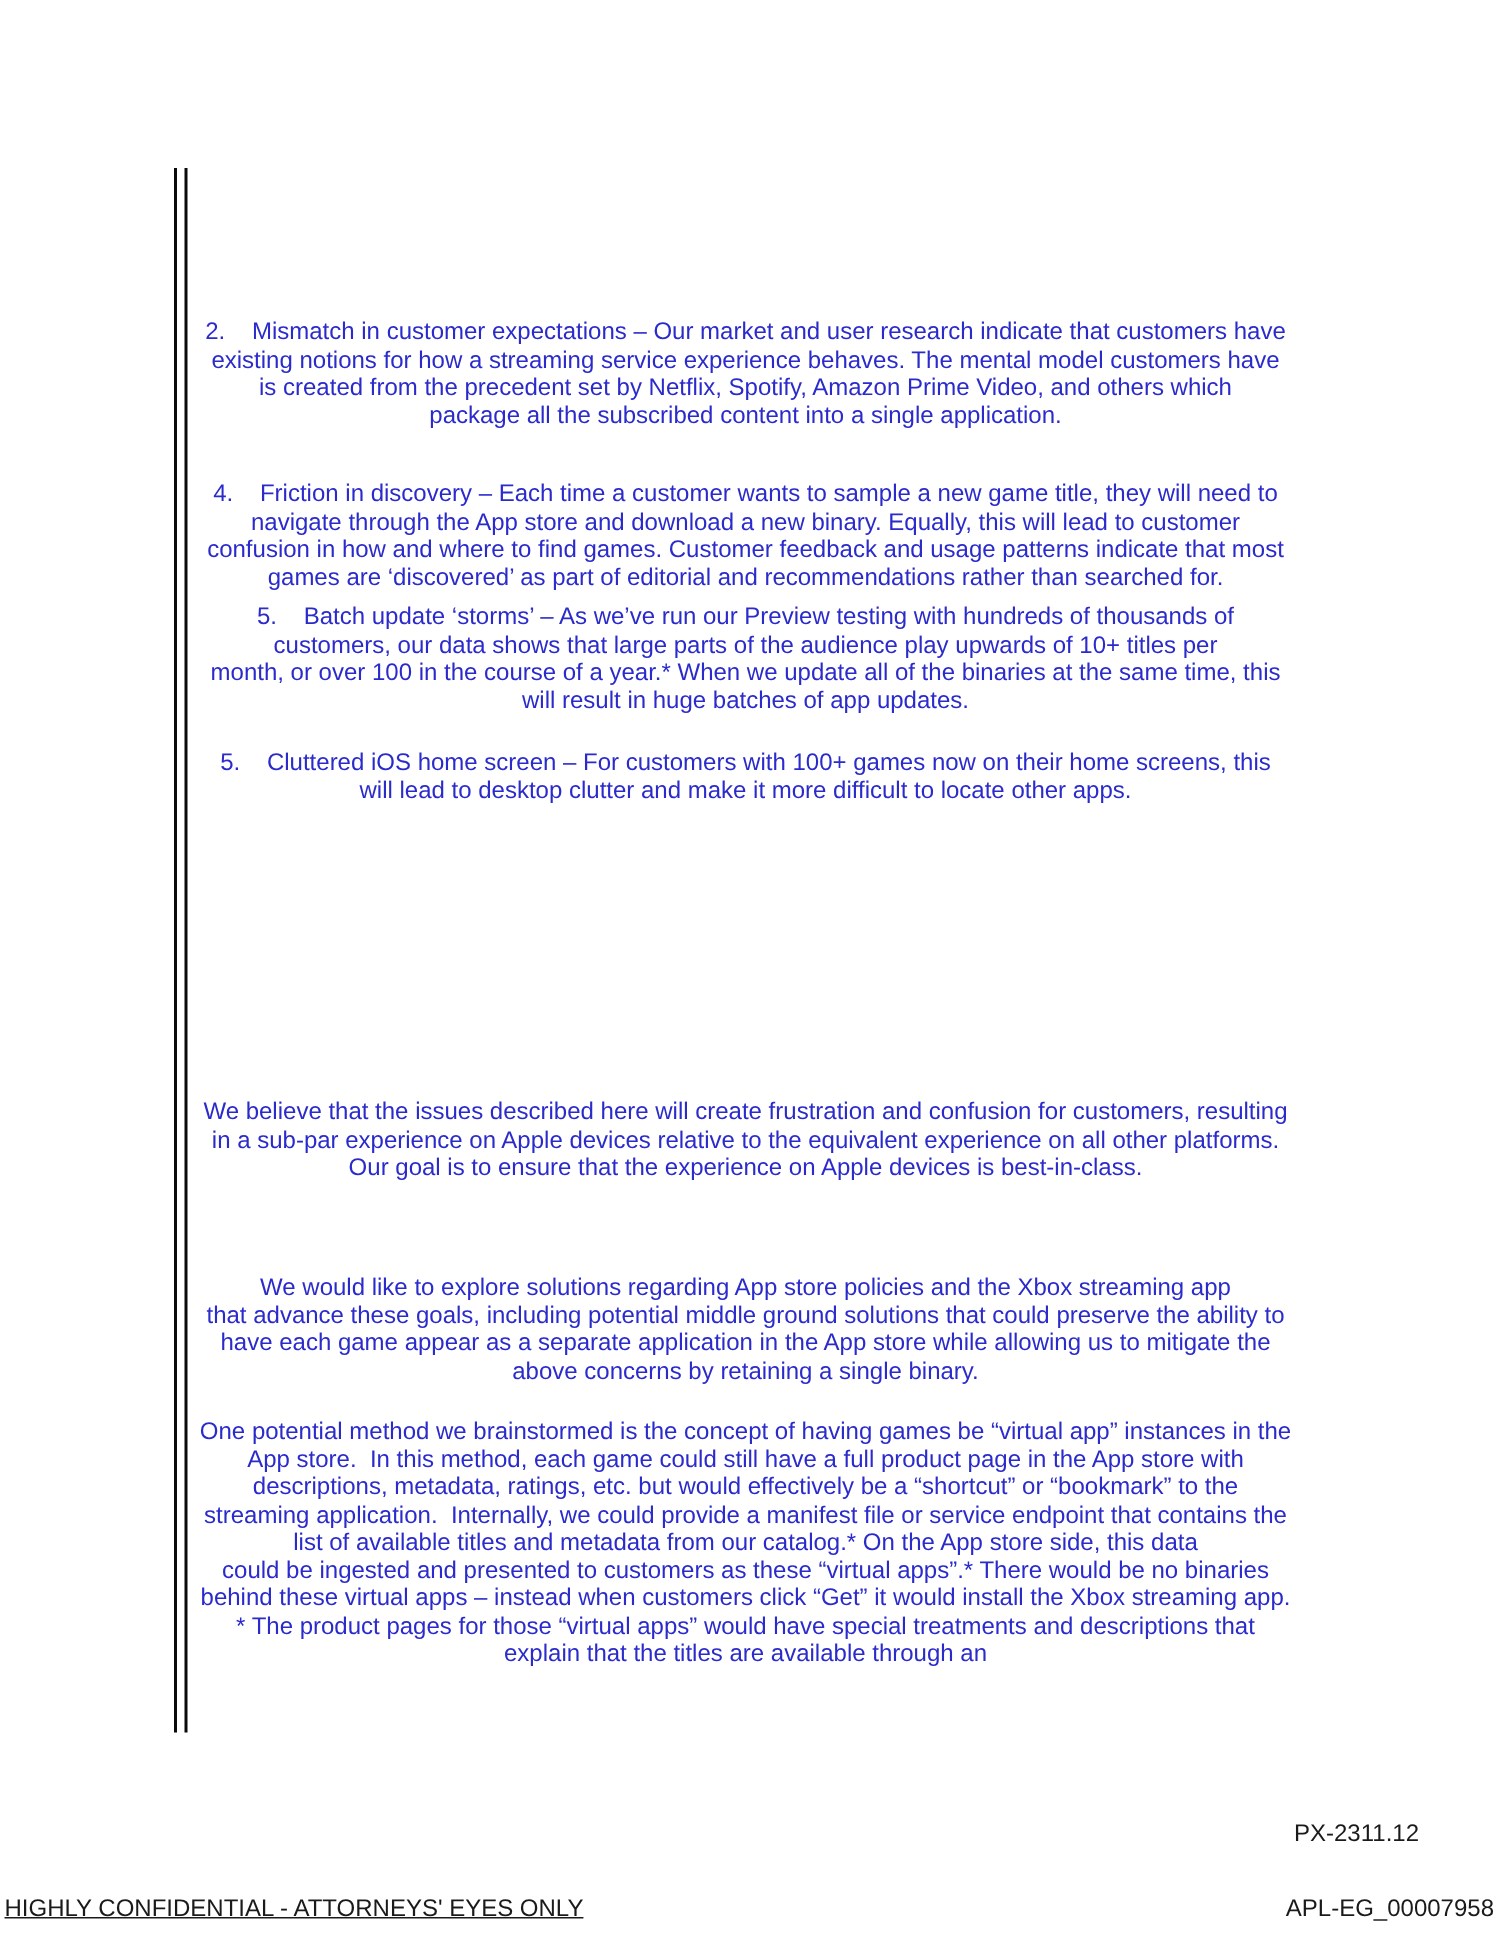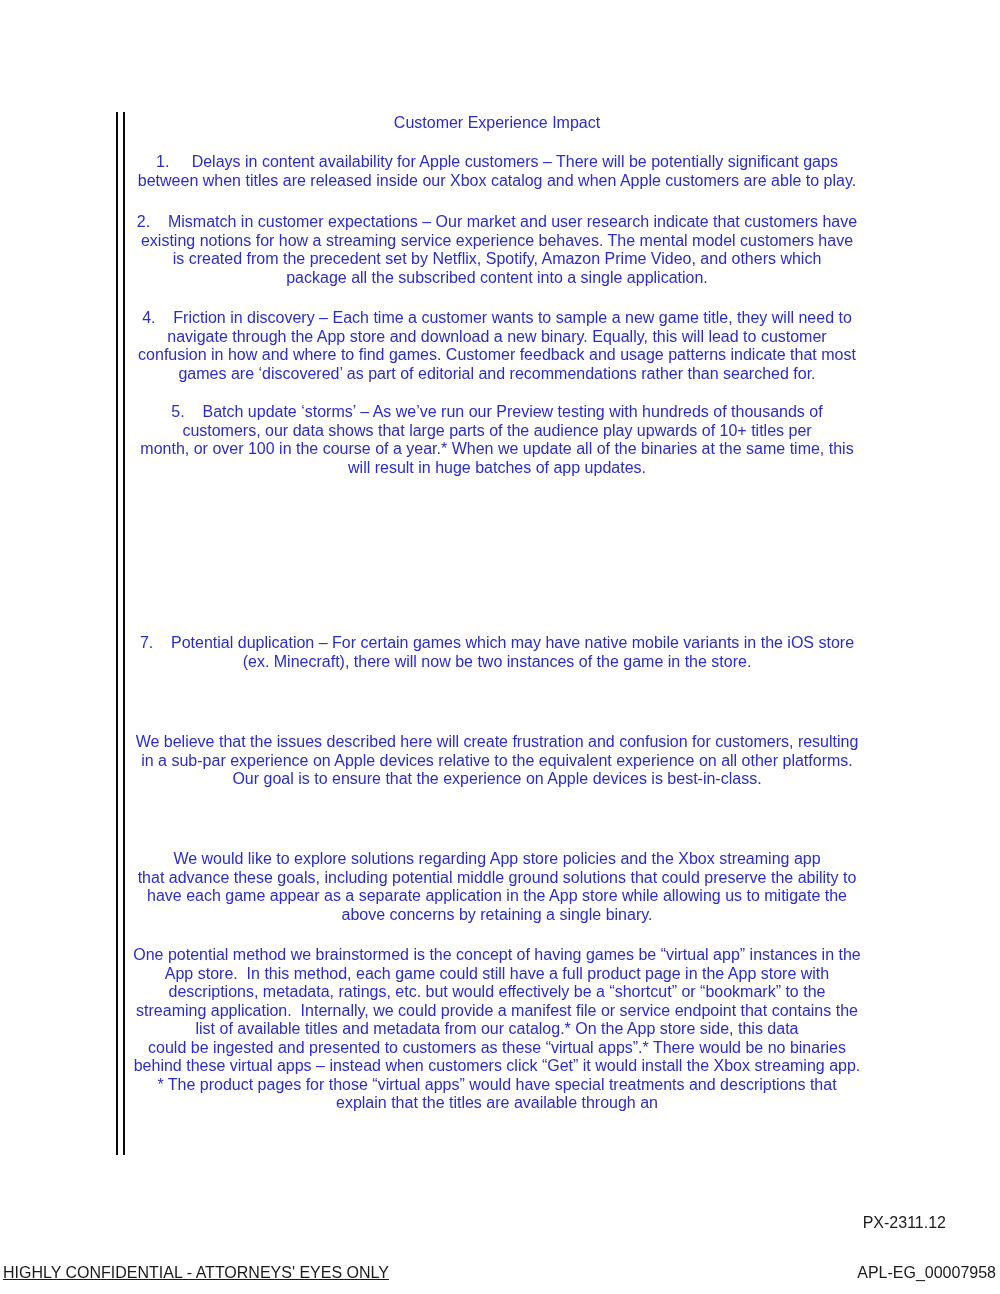--- a/index.html
+++ b/index.html
@@ -54,7 +54,6 @@
   <div class="rule rule-outer"></div>
   <div class="rule rule-inner"></div>
 
-  <div class="txt" style="top:114px">Customer Experience Impact</div>
 
   <div class="txt" style="top:153px">1.&nbsp;&nbsp;&nbsp;&nbsp;&nbsp;Delays in content availability for Apple customers – There will be potentially significant gaps
 between when titles are released inside our Xbox catalog and when Apple customers are able to play.</div>

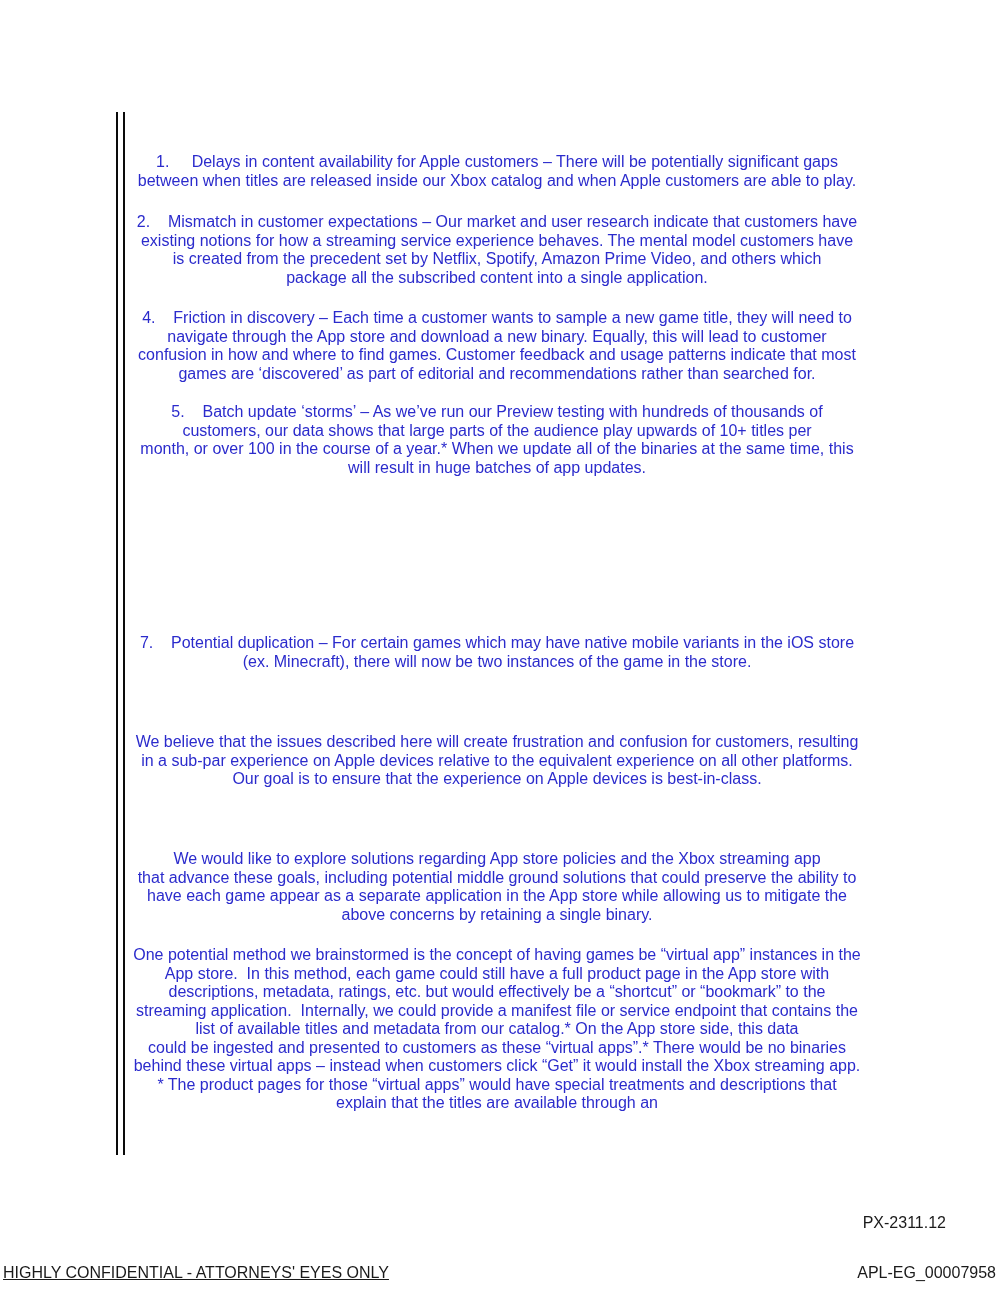--- a/index.html
+++ b/index.html
@@ -55,8 +55,6 @@
   <div class="rule rule-inner"></div>
 
 
-  <div class="txt" style="top:153px">1.&nbsp;&nbsp;&nbsp;&nbsp;&nbsp;Delays in content availability for Apple customers – There will be potentially significant gaps
-between when titles are released inside our Xbox catalog and when Apple customers are able to play.</div>
   <div class="txt" style="top:213px">2.&nbsp;&nbsp;&nbsp;&nbsp;Mismatch in customer expectations – Our market and user research indicate that customers have
 existing notions for how a streaming service experience behaves. The mental model customers have
 is created from the precedent set by Netflix, Spotify, Amazon Prime Video, and others which

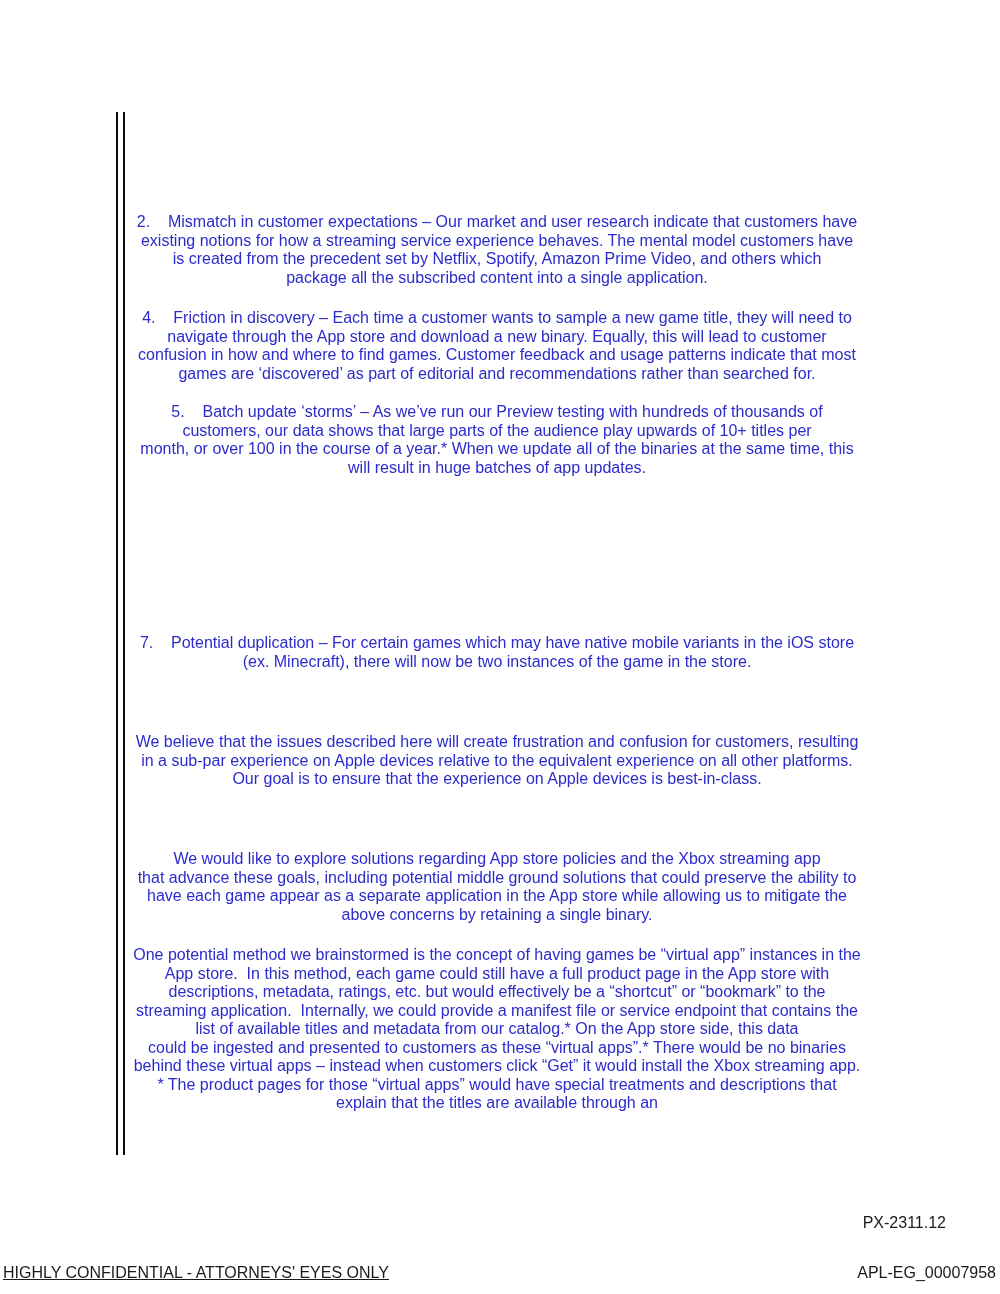--- a/index.html
+++ b/index.html
@@ -59,7 +59,7 @@
 existing notions for how a streaming service experience behaves. The mental model customers have
 is created from the precedent set by Netflix, Spotify, Amazon Prime Video, and others which
 package all the subscribed content into a single application.</div>
-  <div class="txt" style="top:309px">4.&nbsp;&nbsp;&nbsp;&nbsp;Friction in discovery – Each time a customer wants to sample a new game title, they will need to
+  <div class="txt" style="top:321px">4.&nbsp;&nbsp;&nbsp;&nbsp;Friction in discovery – Each time a customer wants to sample a new game title, they will need to
 navigate through the App store and download a new binary. Equally, this will lead to customer
 confusion in how and where to find games. Customer feedback and usage patterns indicate that most
 games are ‘discovered’ as part of editorial and recommendations rather than searched for.</div>

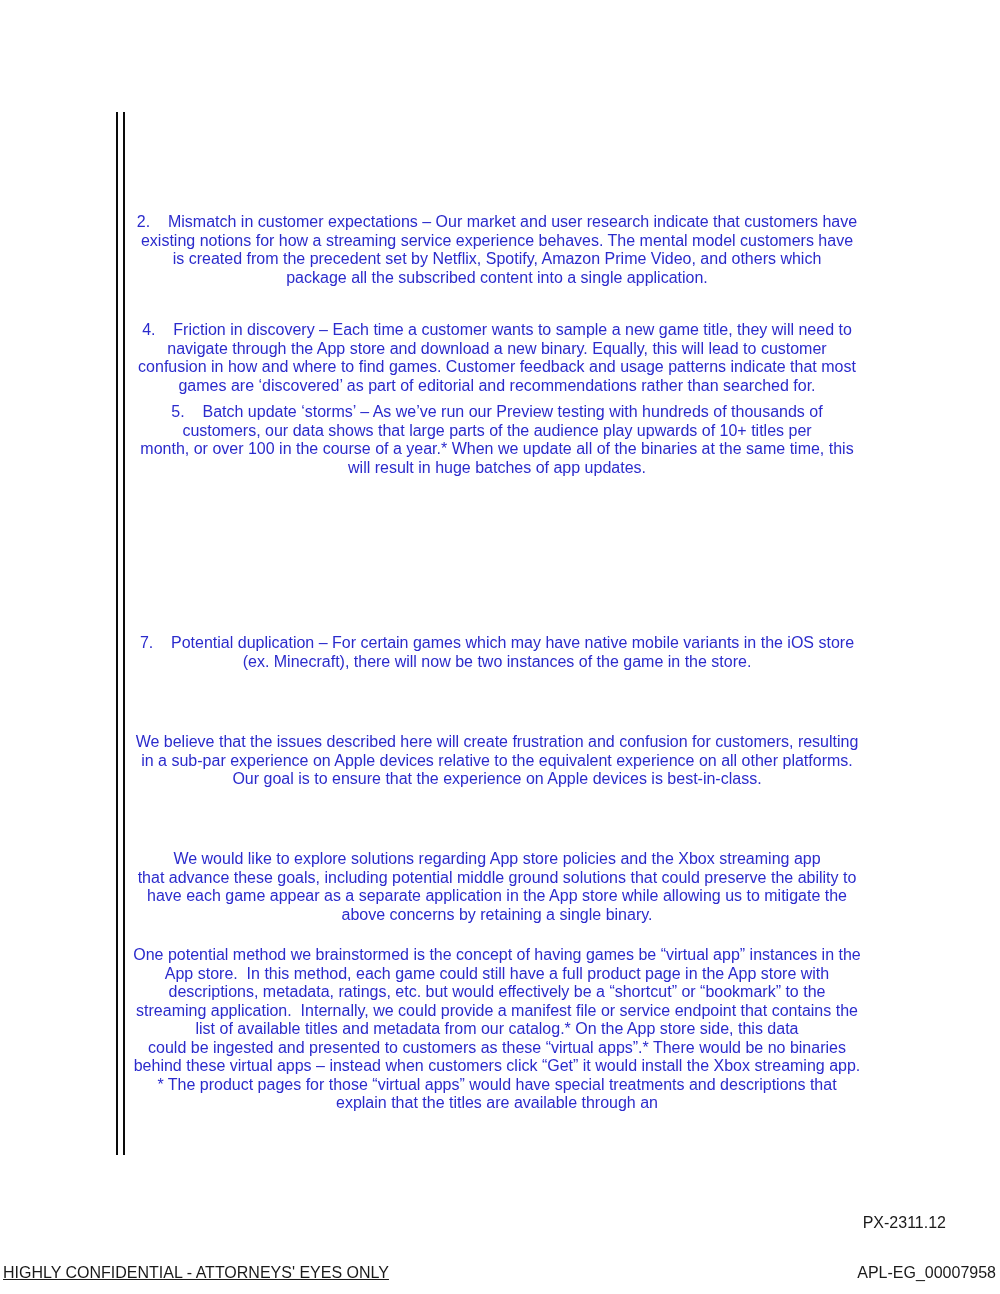--- a/index.html
+++ b/index.html
@@ -67,6 +67,8 @@
 customers, our data shows that large parts of the audience play upwards of 10+ titles per
 month, or over 100 in the course of a year.* When we update all of the binaries at the same time, this
 will result in huge batches of app updates.</div>
+  <div class="txt" style="top:500px">5.&nbsp;&nbsp;&nbsp;&nbsp;Cluttered iOS home screen – For customers with 100+ games now on their home screens, this
+will lead to desktop clutter and make it more difficult to locate other apps.</div>
   <div class="txt" style="top:634px">7.&nbsp;&nbsp;&nbsp;&nbsp;Potential duplication – For certain games which may have native mobile variants in the iOS store
 (ex. Minecraft), there will now be two instances of the game in the store.</div>
 

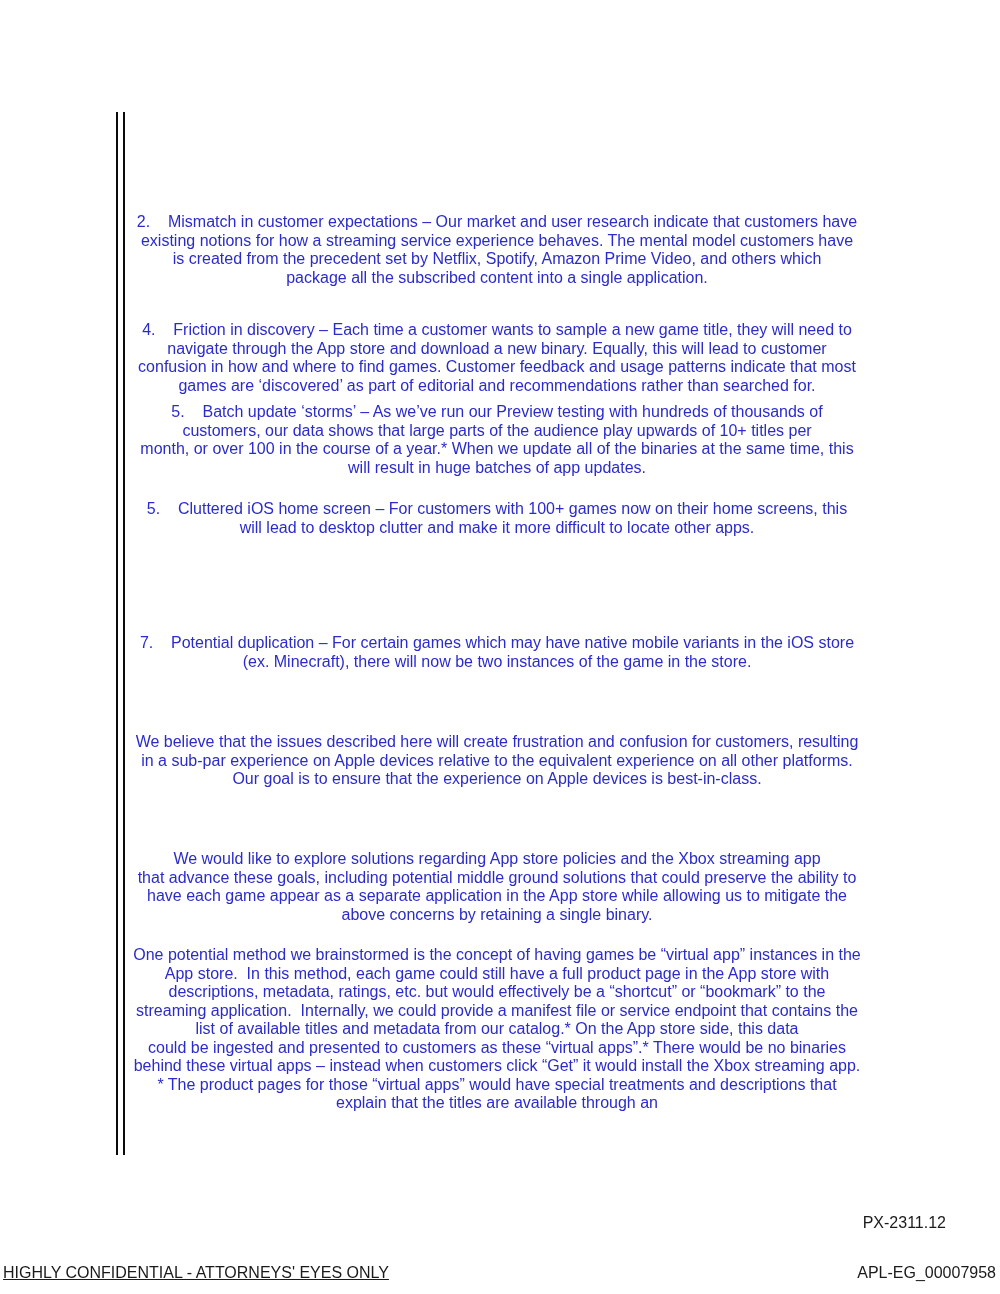--- a/index.html
+++ b/index.html
@@ -69,8 +69,6 @@
 will result in huge batches of app updates.</div>
   <div class="txt" style="top:500px">5.&nbsp;&nbsp;&nbsp;&nbsp;Cluttered iOS home screen – For customers with 100+ games now on their home screens, this
 will lead to desktop clutter and make it more difficult to locate other apps.</div>
-  <div class="txt" style="top:634px">7.&nbsp;&nbsp;&nbsp;&nbsp;Potential duplication – For certain games which may have native mobile variants in the iOS store
-(ex. Minecraft), there will now be two instances of the game in the store.</div>
 
   <div class="txt" style="top:850px">We would like to explore solutions regarding App store policies and the Xbox streaming app
 that advance these goals, including potential middle ground solutions that could preserve the ability to

